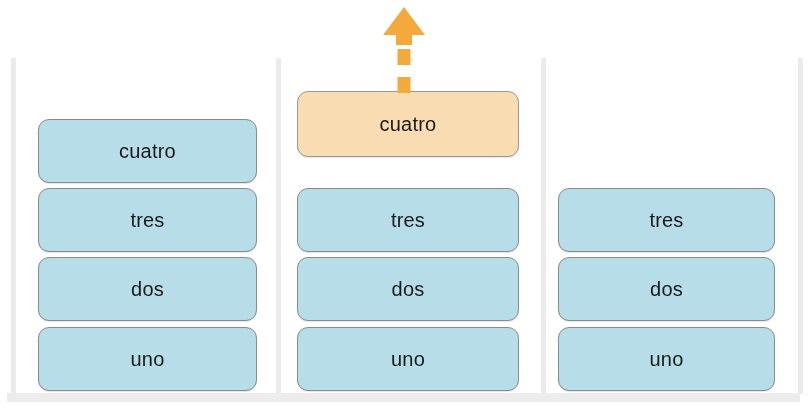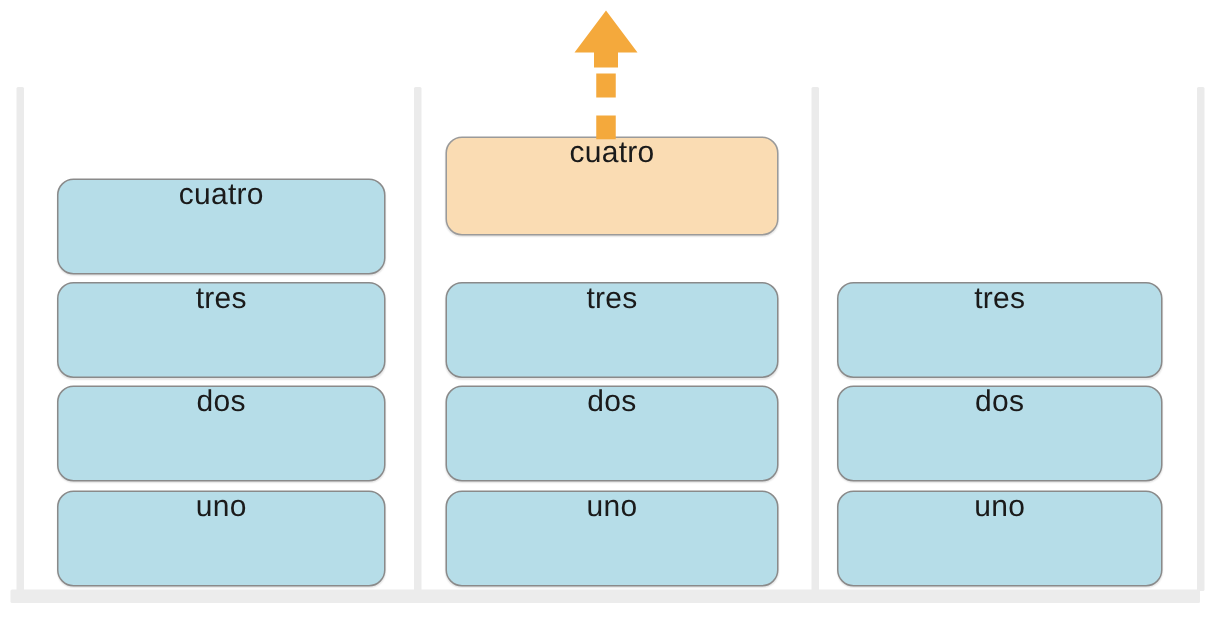--- a/index.html
+++ b/index.html
@@ -41,7 +41,7 @@
     border: 1.6px solid #8a8a8a;
     border-radius: 11px;
     display: flex;
-    align-items: flex-start;
+    align-items: center;
     justify-content: center;
     font-size: 20px;
     color: #1a1a1a;

